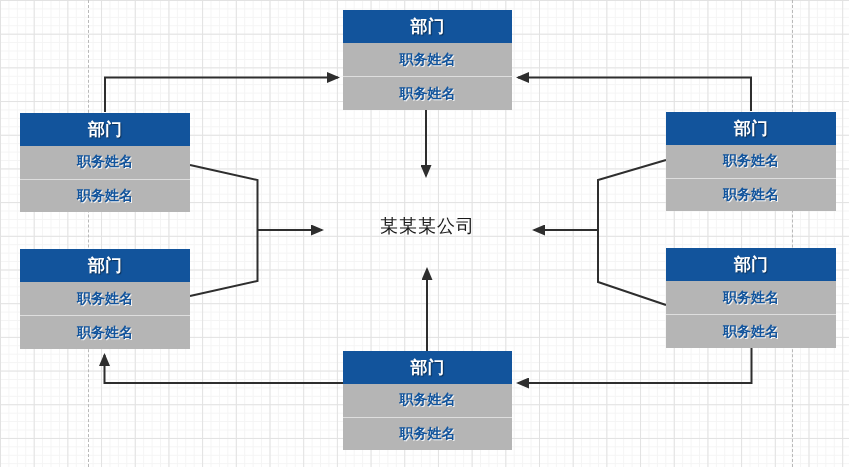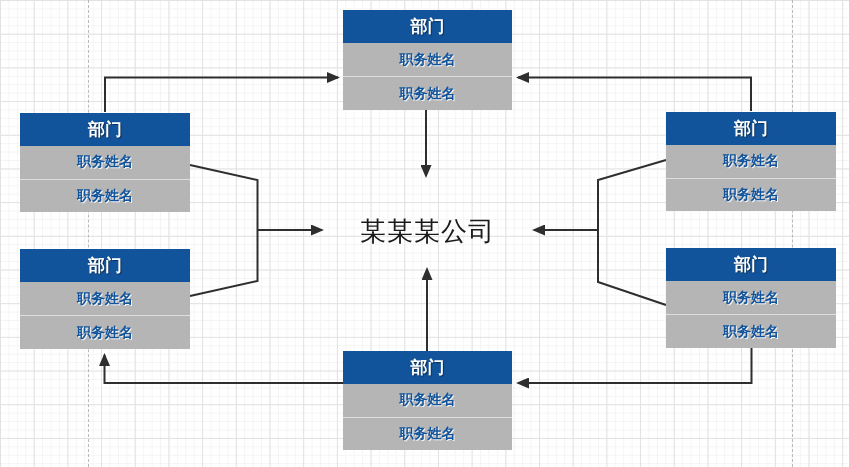--- a/index.html
+++ b/index.html
@@ -48,7 +48,7 @@
     position:absolute;z-index:3;
     left:343px;top:214px;width:169px;
     text-align:center;
-    font-size:26px;color:var(--center-text,#1a1a1a);
+    font-size:18px;color:var(--center-text,#1a1a1a);
     letter-spacing:1px;
     font-weight:400;
   }

